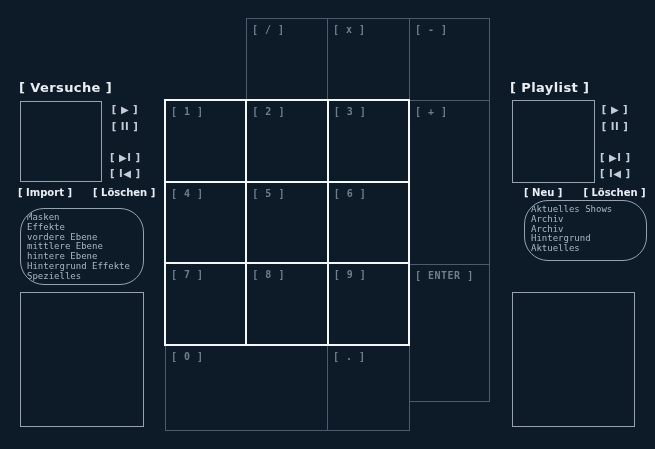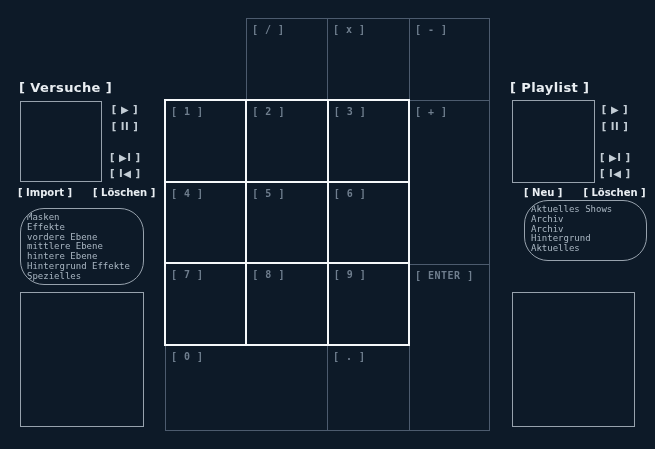--- a/index.html
+++ b/index.html
@@ -116,7 +116,7 @@
   <div class="kcell" style="left:409px; top:100px; width:81px; height:165px;">
     <div class="klabel">[ + ]</div>
   </div>
-  <div class="kcell" style="left:409px; top:264px; width:81px; height:167px;">
+  <div class="kcell" style="left:409px; top:264px; width:81px; height:138px;">
     <div class="klabel">[ ENTER ]</div>
   </div>
 

